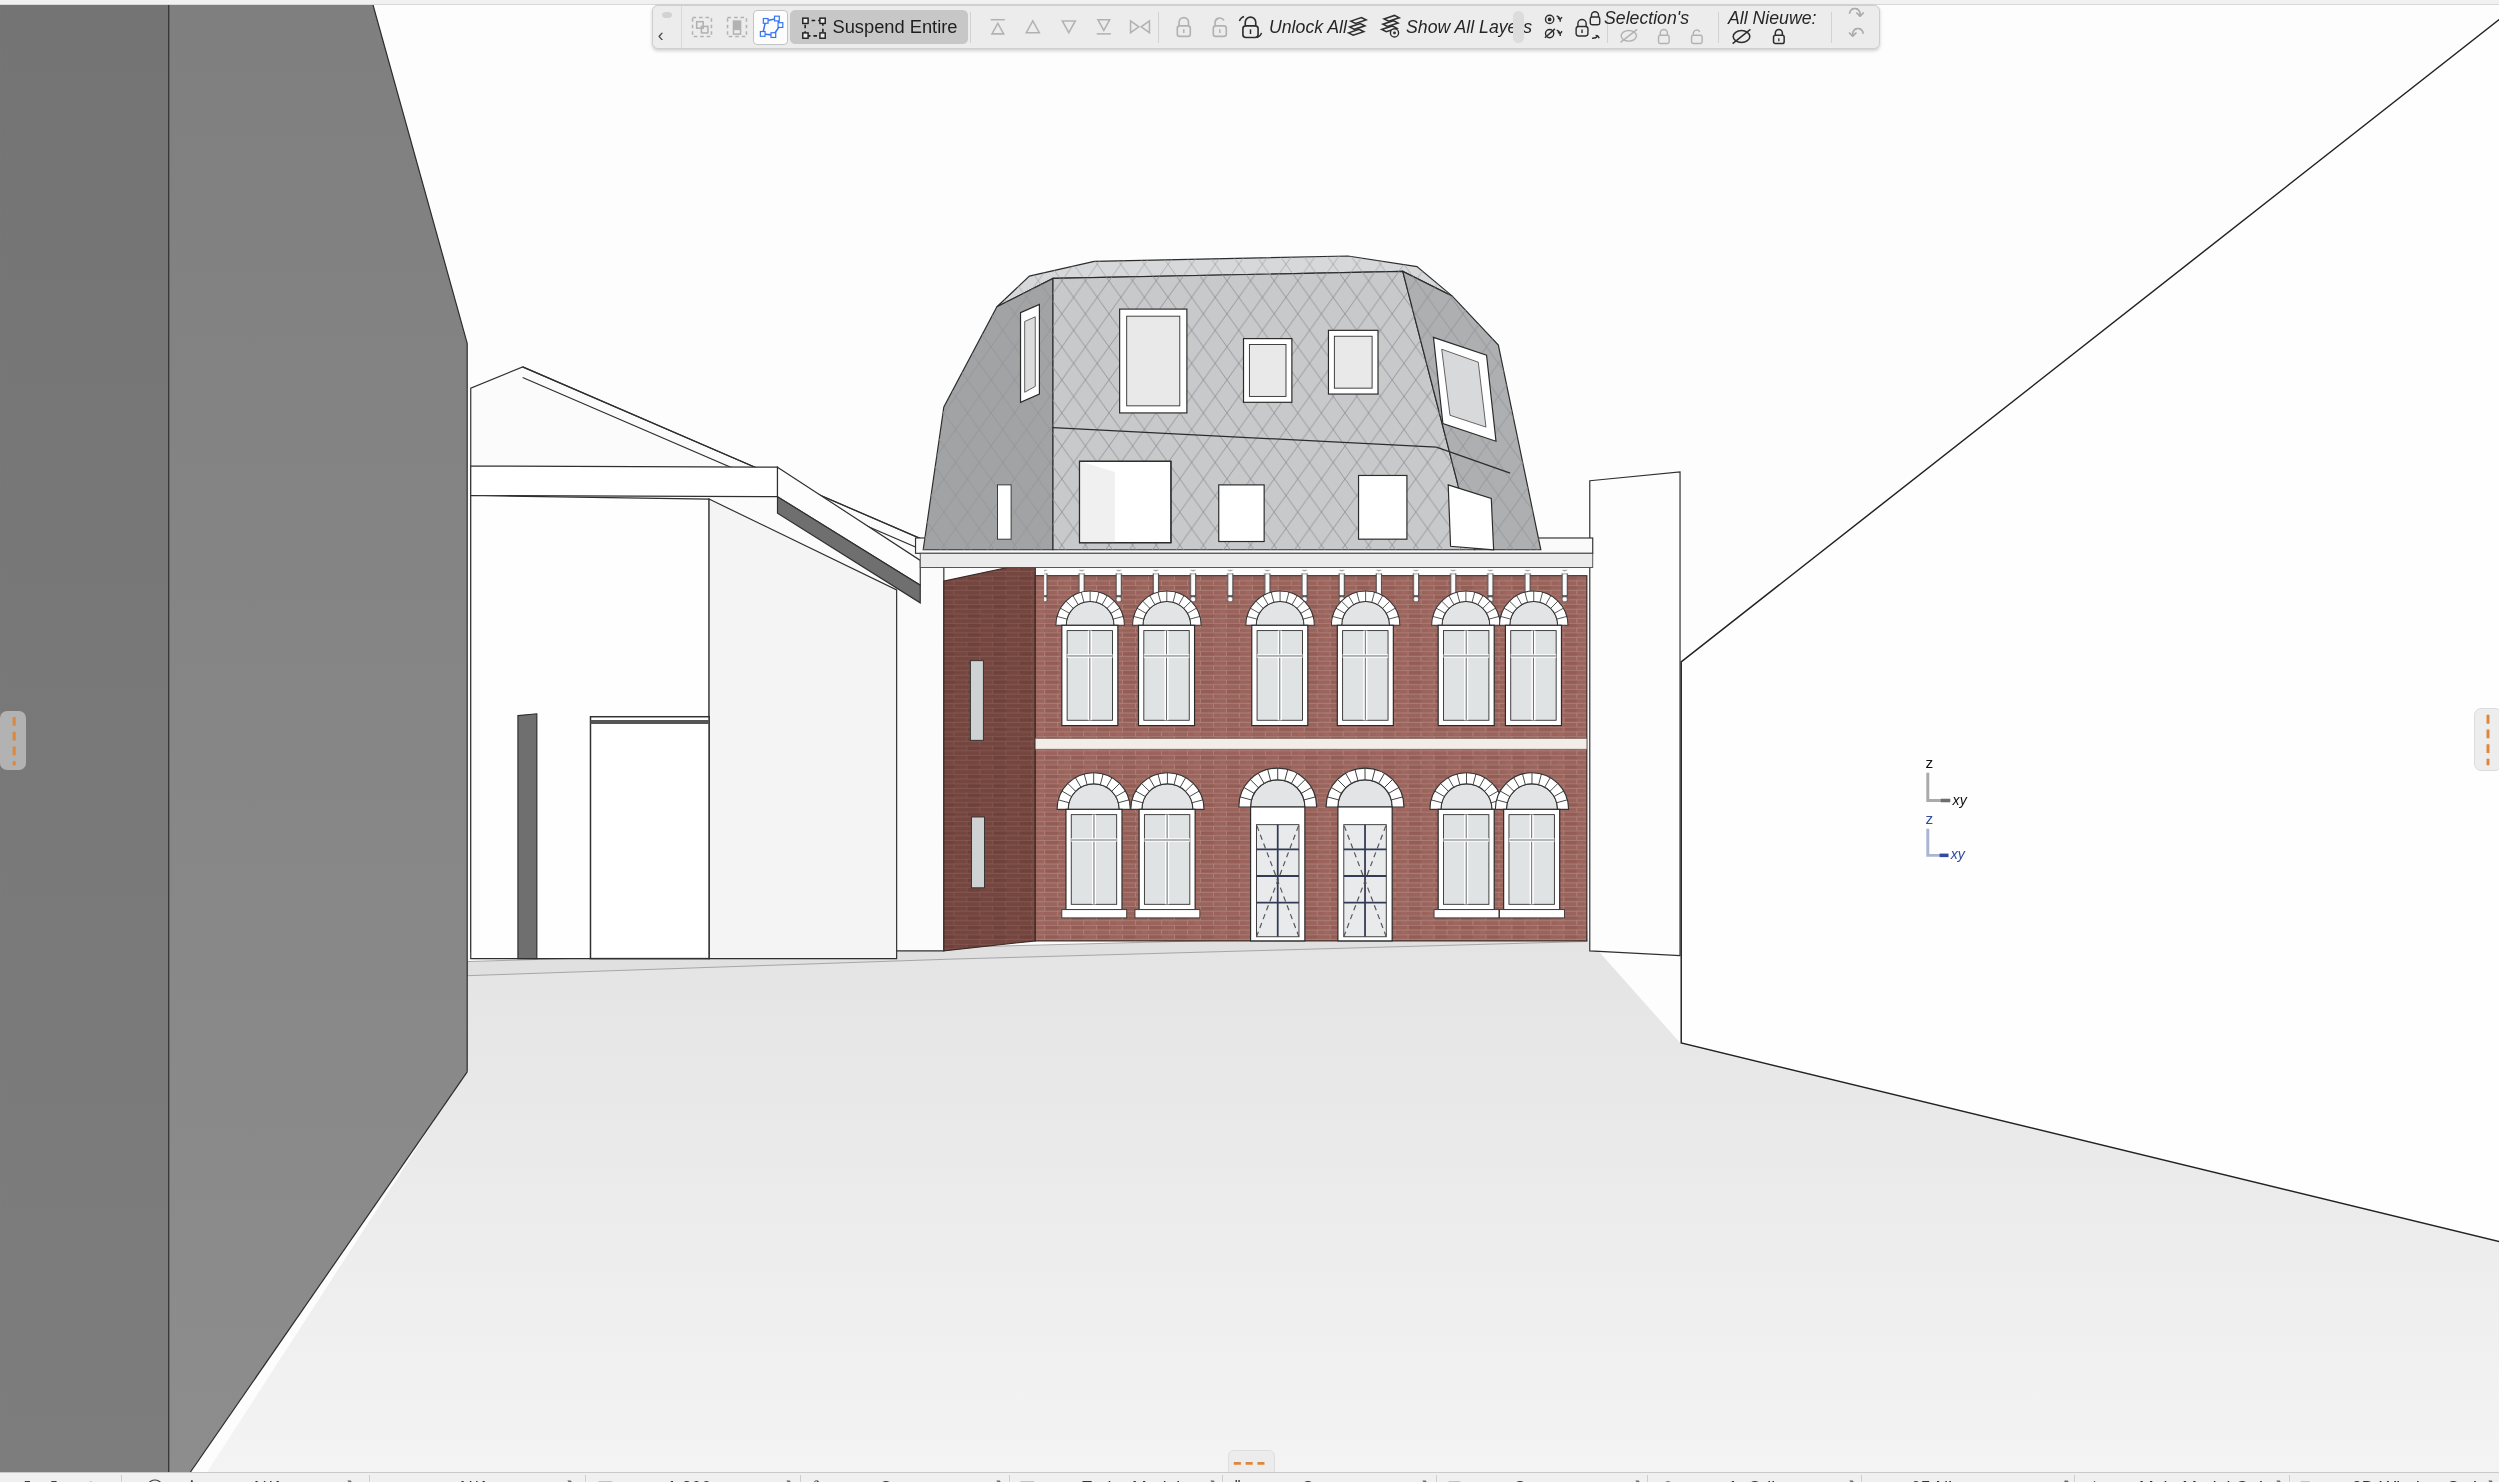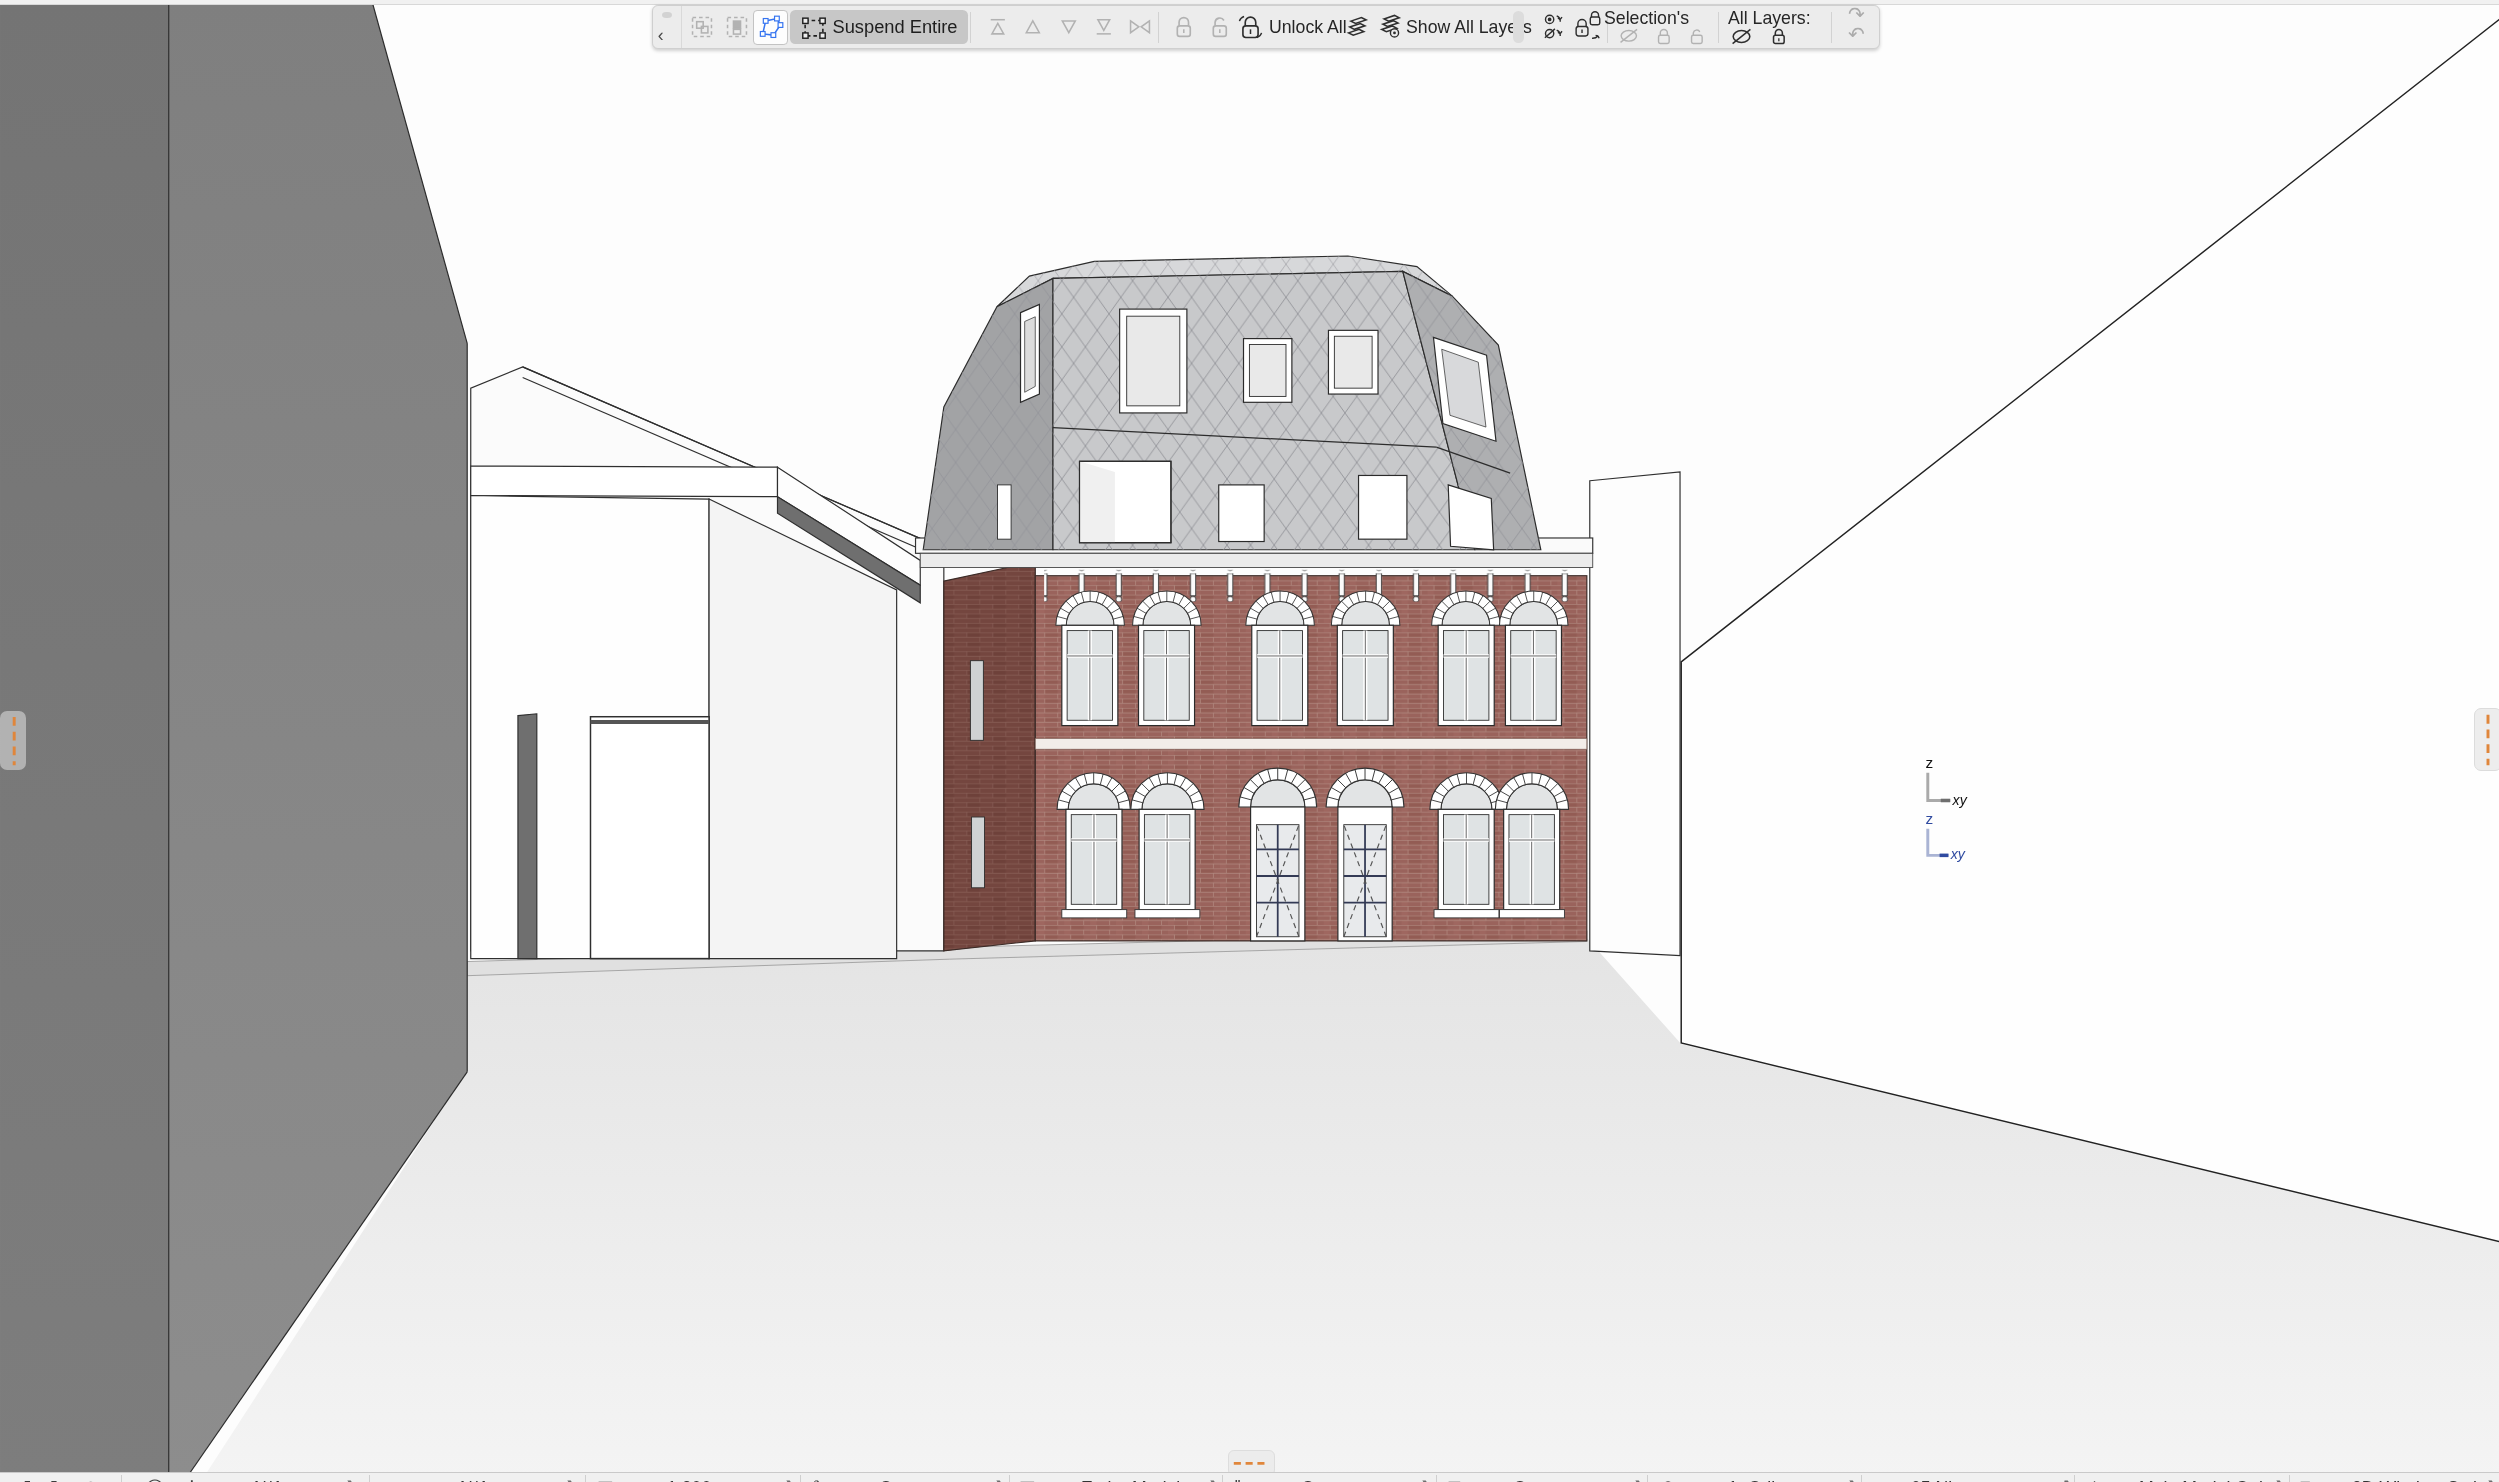--- a/index.html
+++ b/index.html
@@ -36,7 +36,7 @@
   .tb-toggle .lbl{position:static;font-size:18.3px;color:#1e1e1e;white-space:nowrap;}
   .tb-toggle svg{position:static;}
   .tb-sep{top:5.9px;width:0.6px;height:31px;background:#d2d2d2;}
-  .tb-label{font-size:17.7px;color:#262626;white-space:nowrap;}
+  .tb-label{font-size:17.7px;color:#262626;white-space:nowrap;font-style:italic;}
   .tb-pill{top:5.3px;width:10.6px;height:32px;border-radius:5.3px;background:#dcdcdc;}
   .tb-uarr{font-size:20px;color:#ababab;line-height:17.7px;}
 

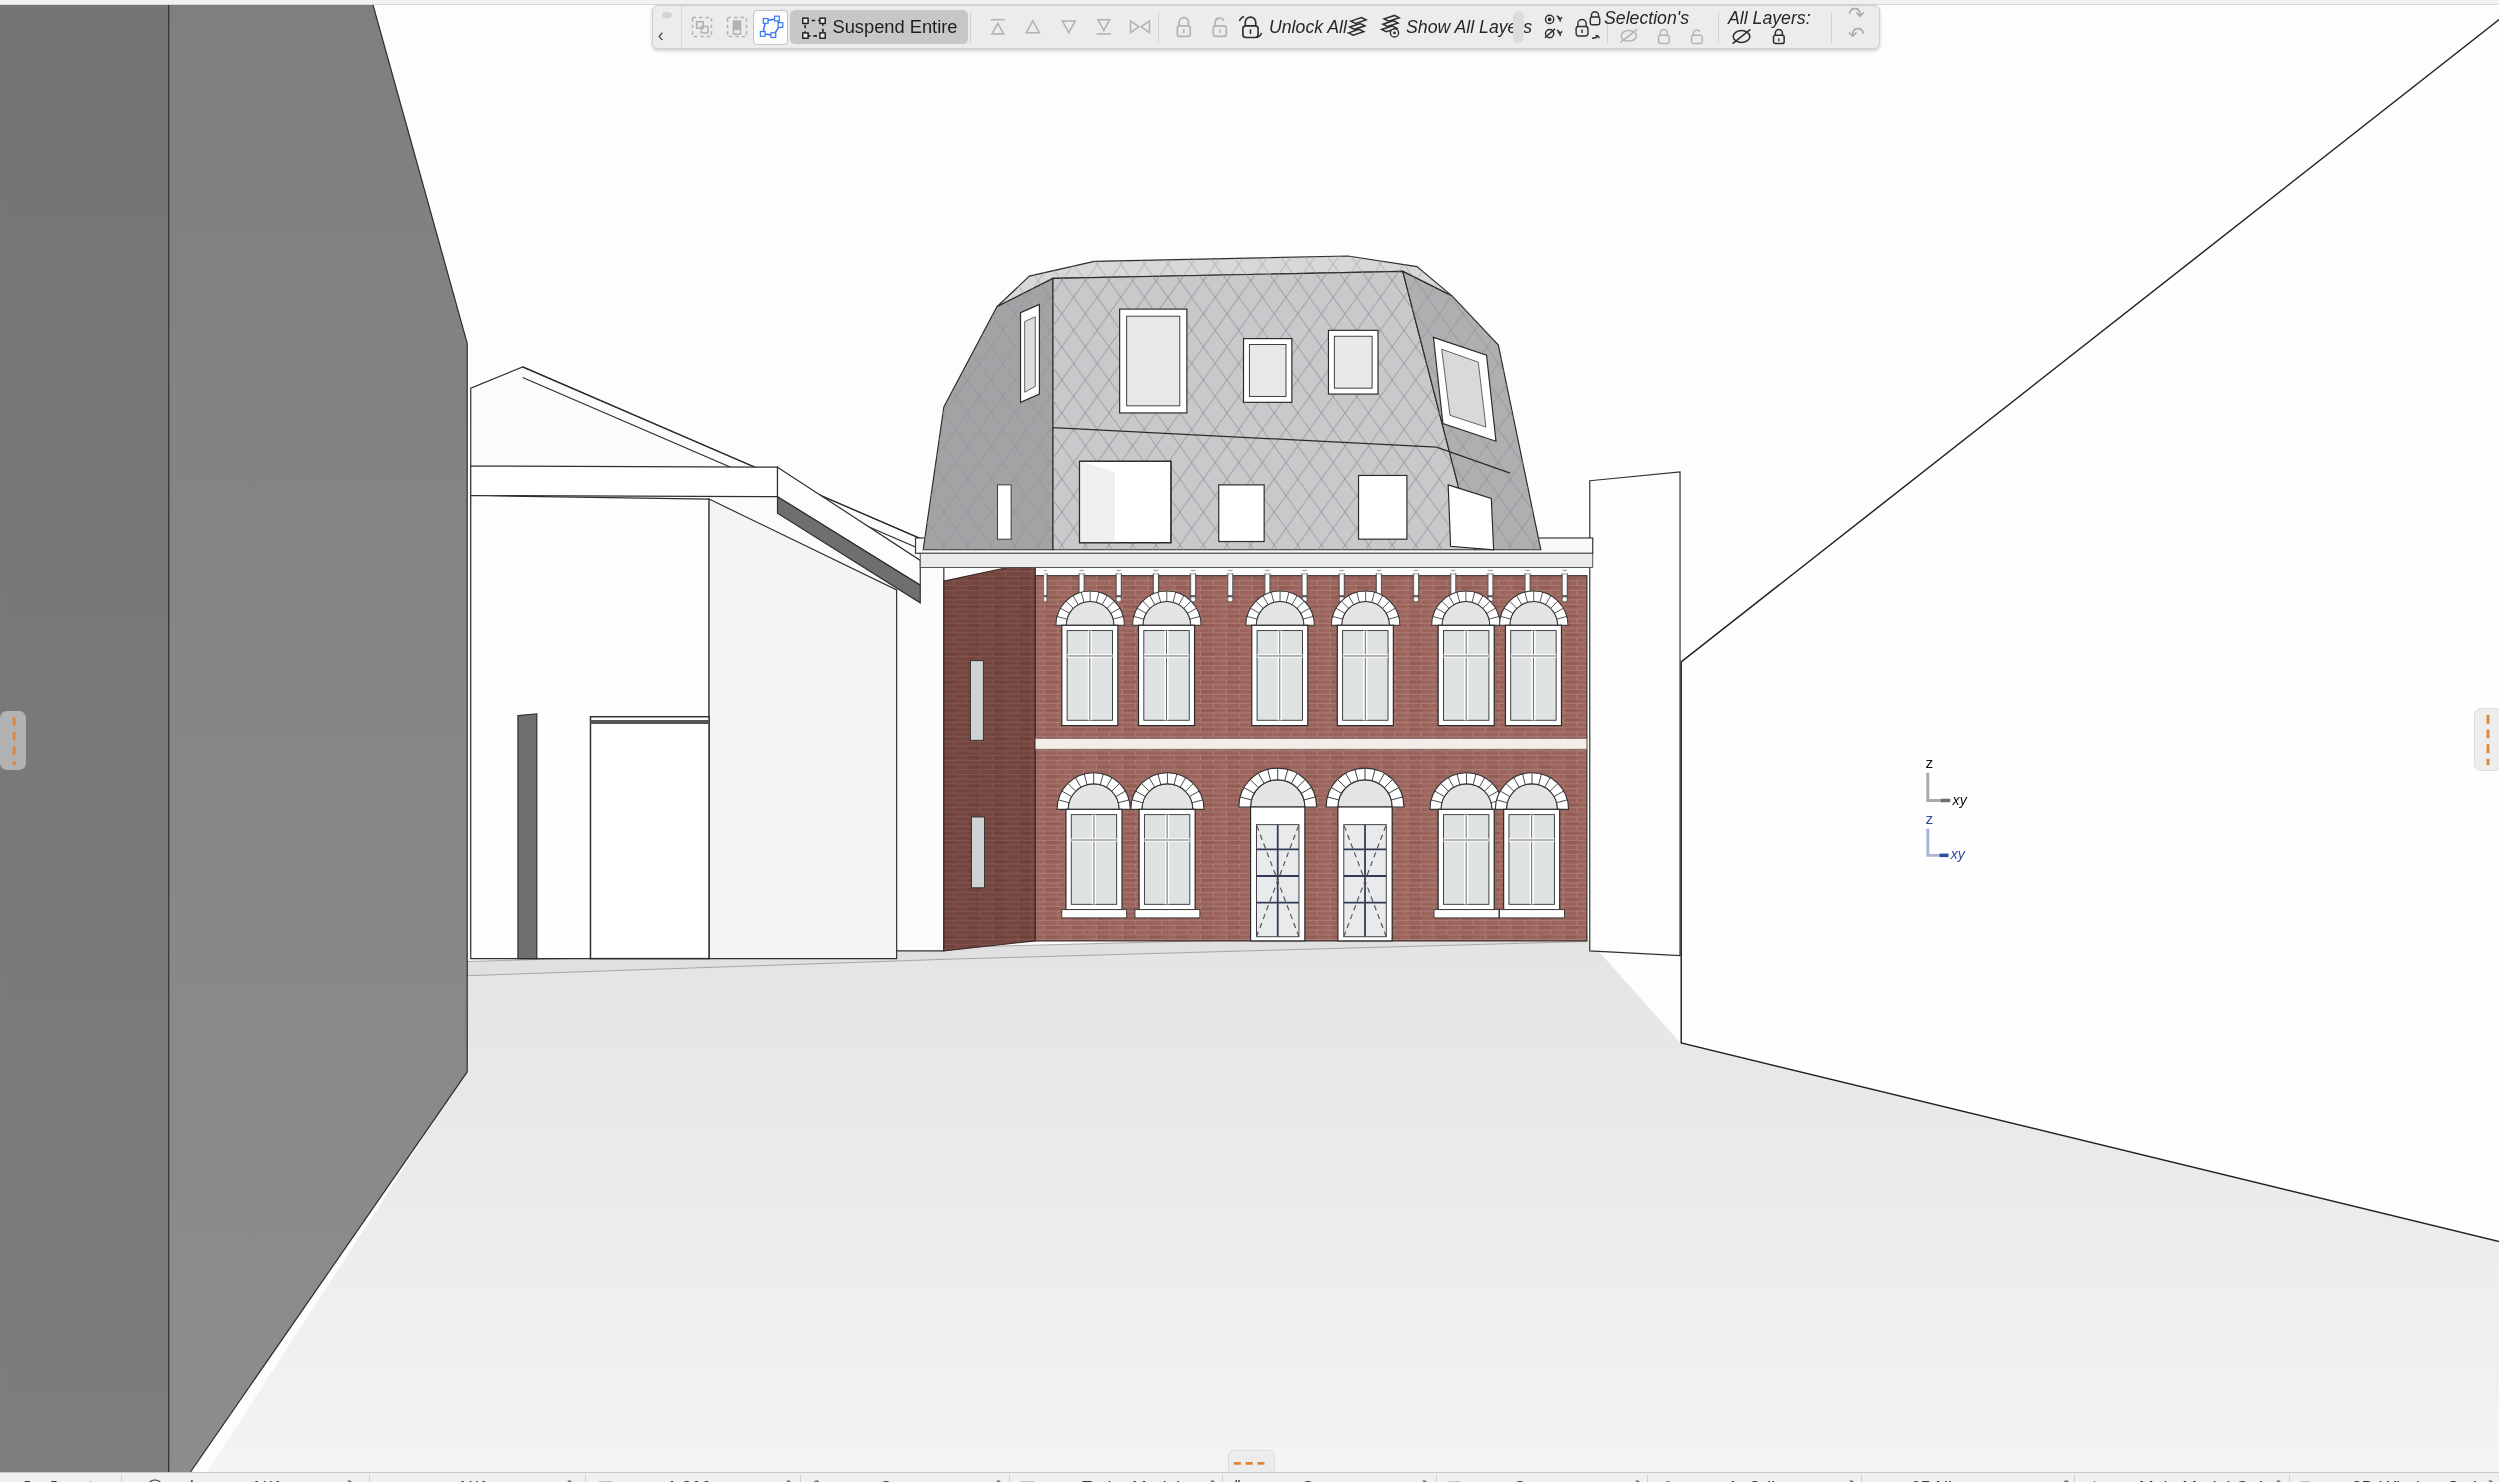--- a/index.html
+++ b/index.html
@@ -500,7 +500,7 @@
 
   <div class="tb-sep" style="left:1065px"></div>
 
-  <div class="tb-label" style="left:1075px;top:2.4px">All Layers:</div>
+  <div class="tb-label" style="left:1075px;top:2.4px">All Nieuwe:</div>
   <div class="tb-btn" style="left:1075px;top:20px;width:27px;height:21px">
     <svg width="25" height="19" viewBox="0 0 42 32">
       <ellipse cx="21" cy="16" rx="14" ry="10" fill="none" stroke="#2e2e2e" stroke-width="2.6"></ellipse>

